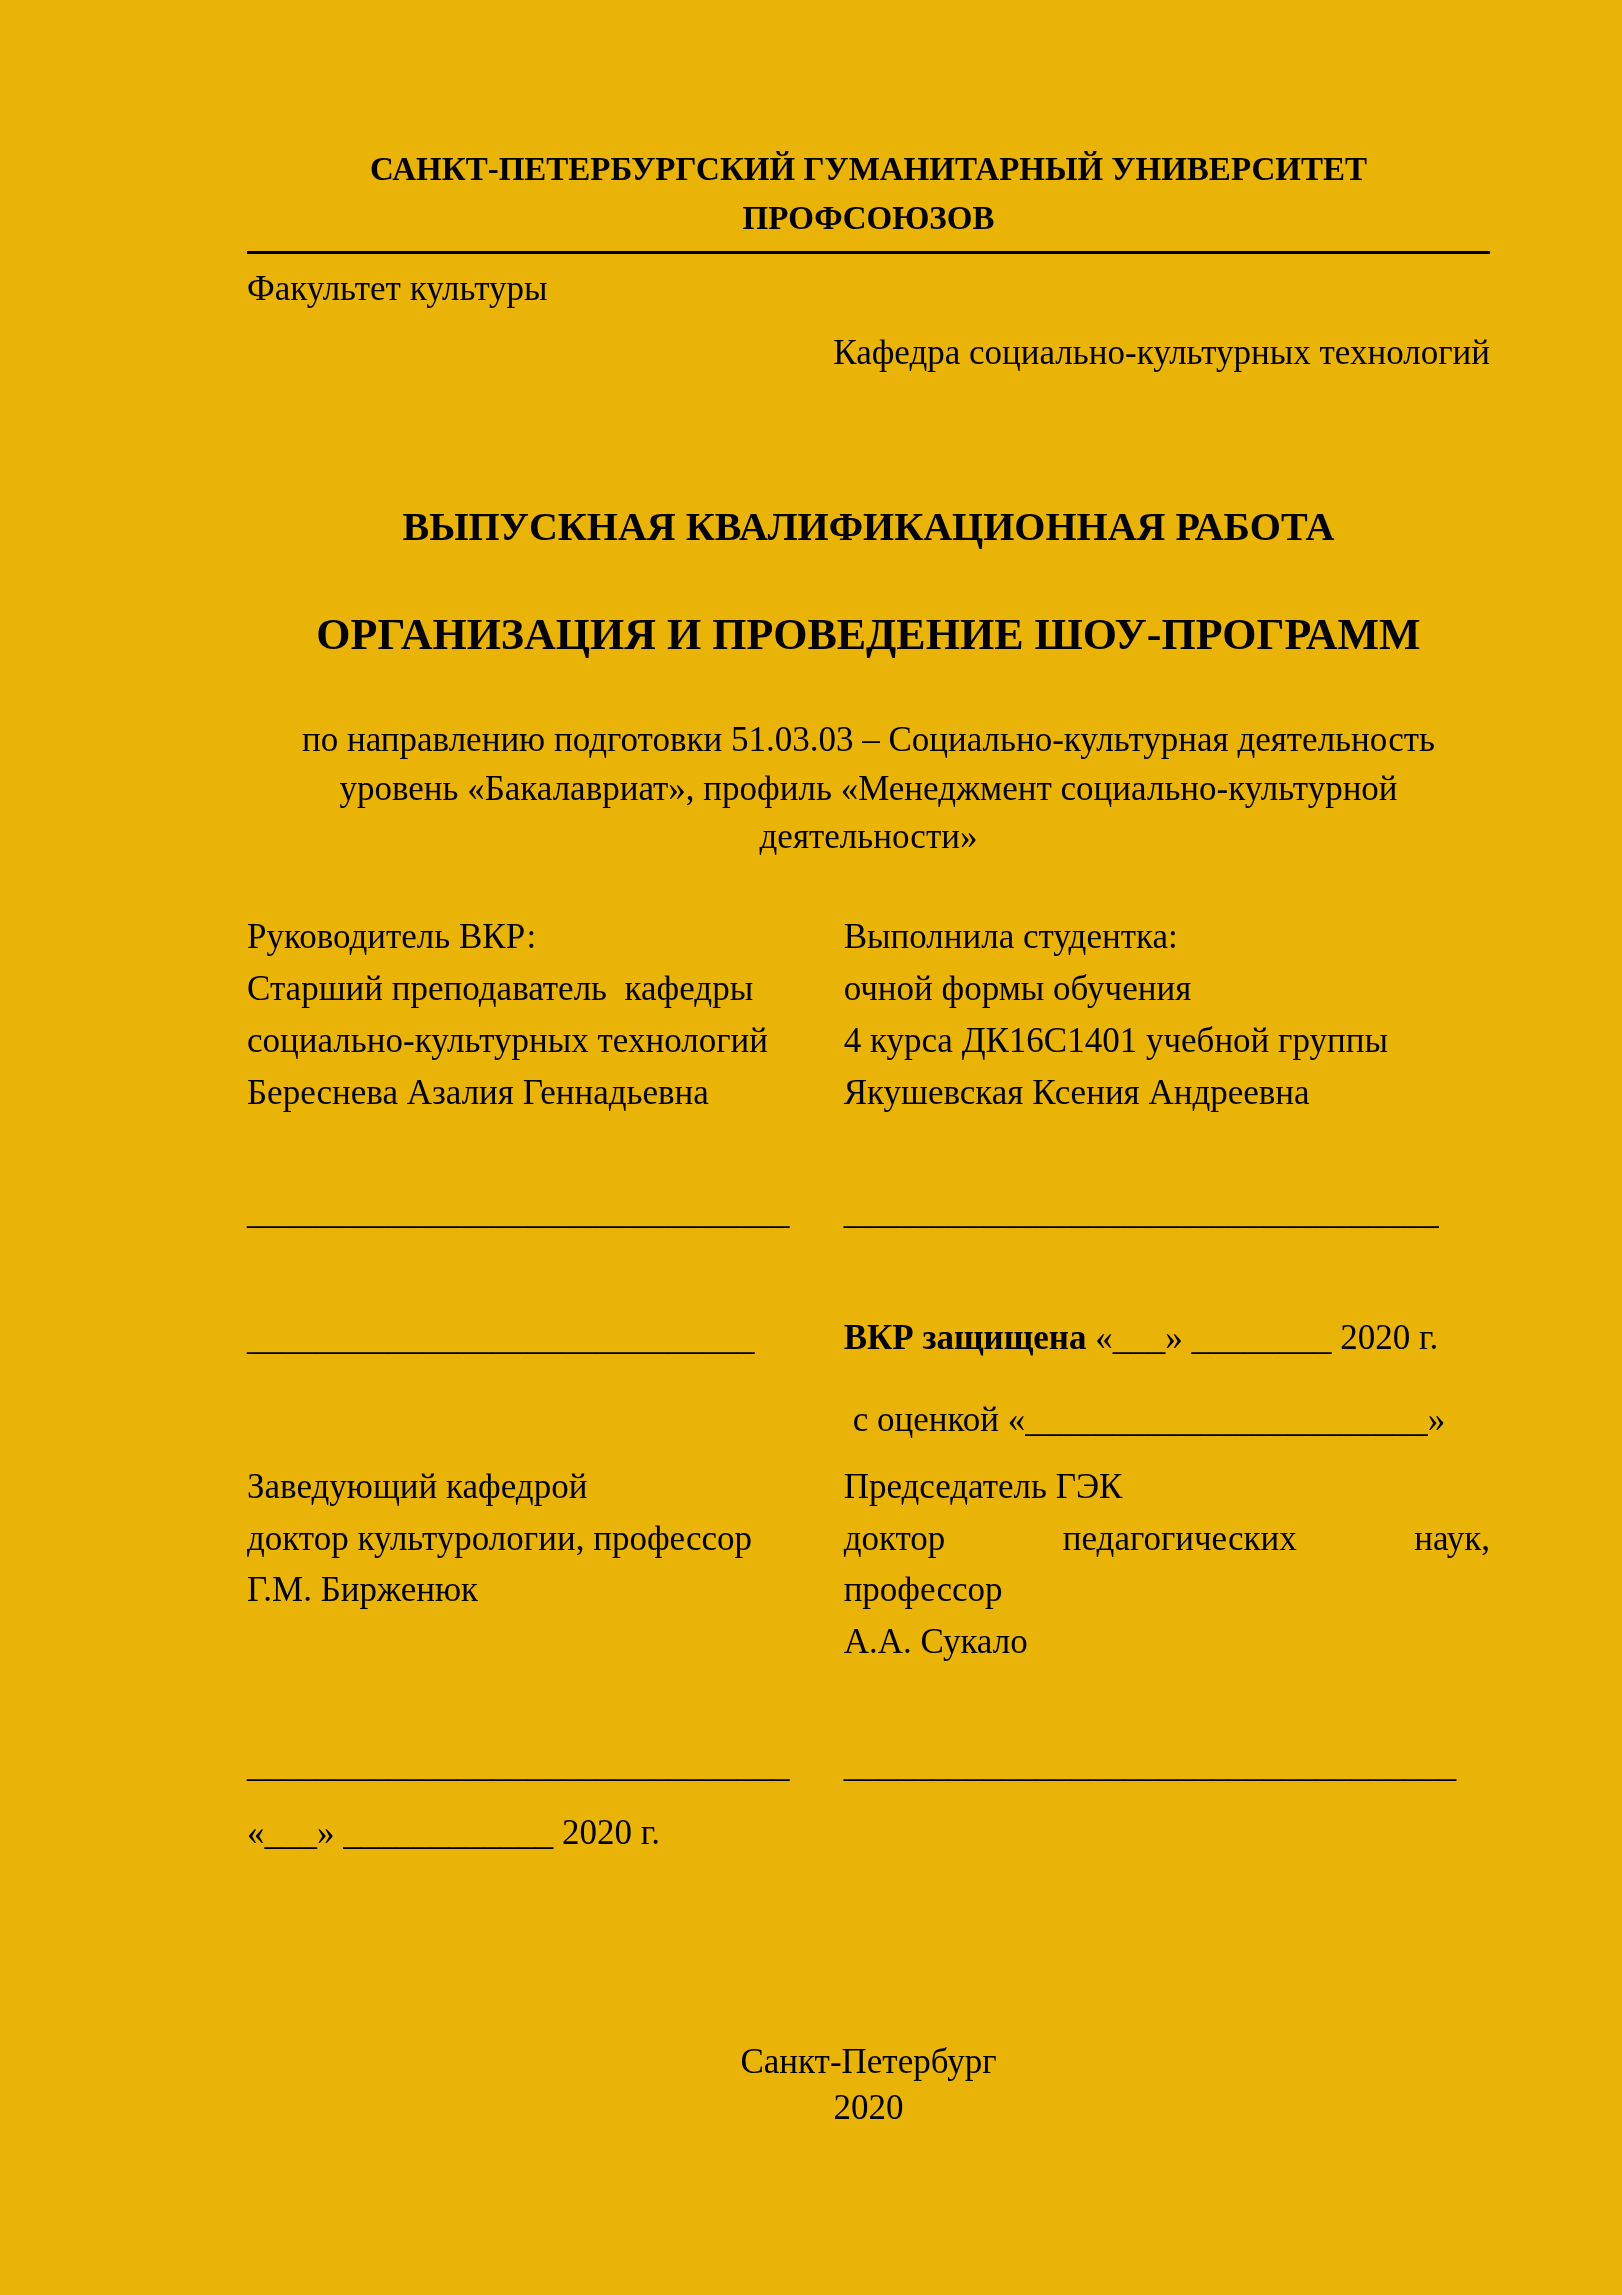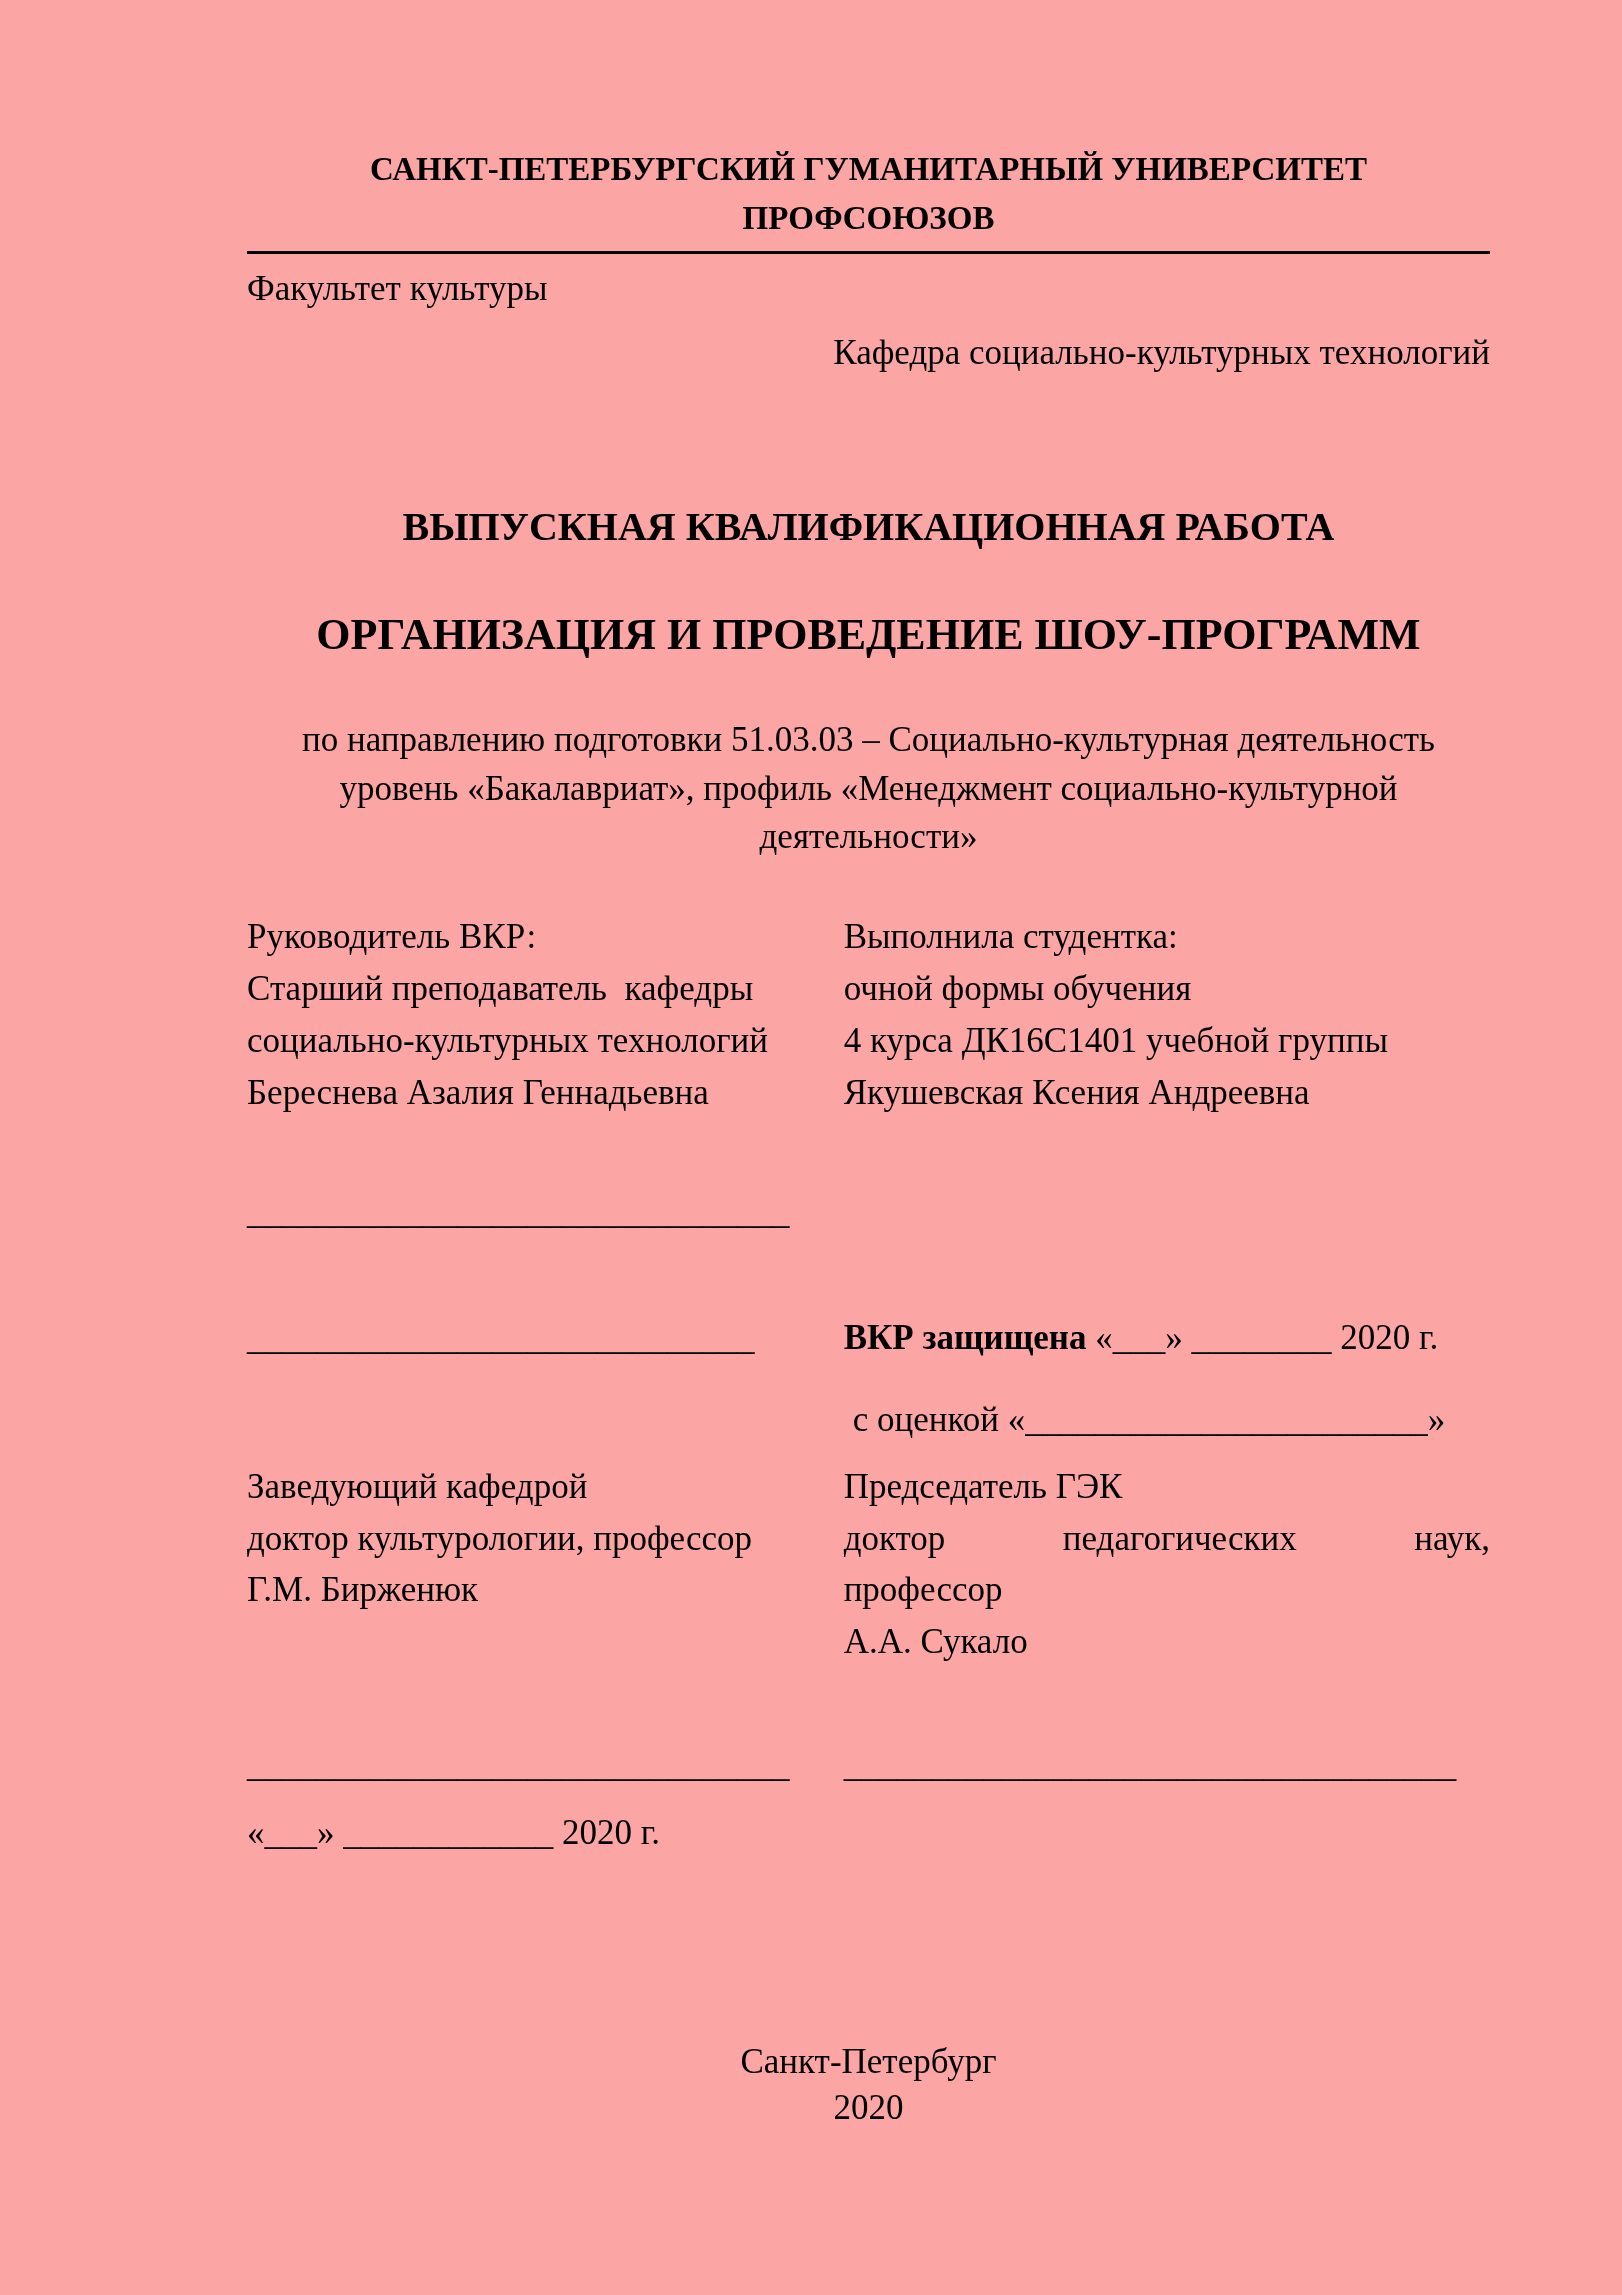--- a/index.html
+++ b/index.html
@@ -11,7 +11,7 @@
     width: 1623px;
     height: 2295px;
     margin: 0 auto;
-    background: #fca5a5;
+    background: #eab308;
     padding: 145px 133px 0 247px;
     font-size: 35px;
     line-height: 1.48;

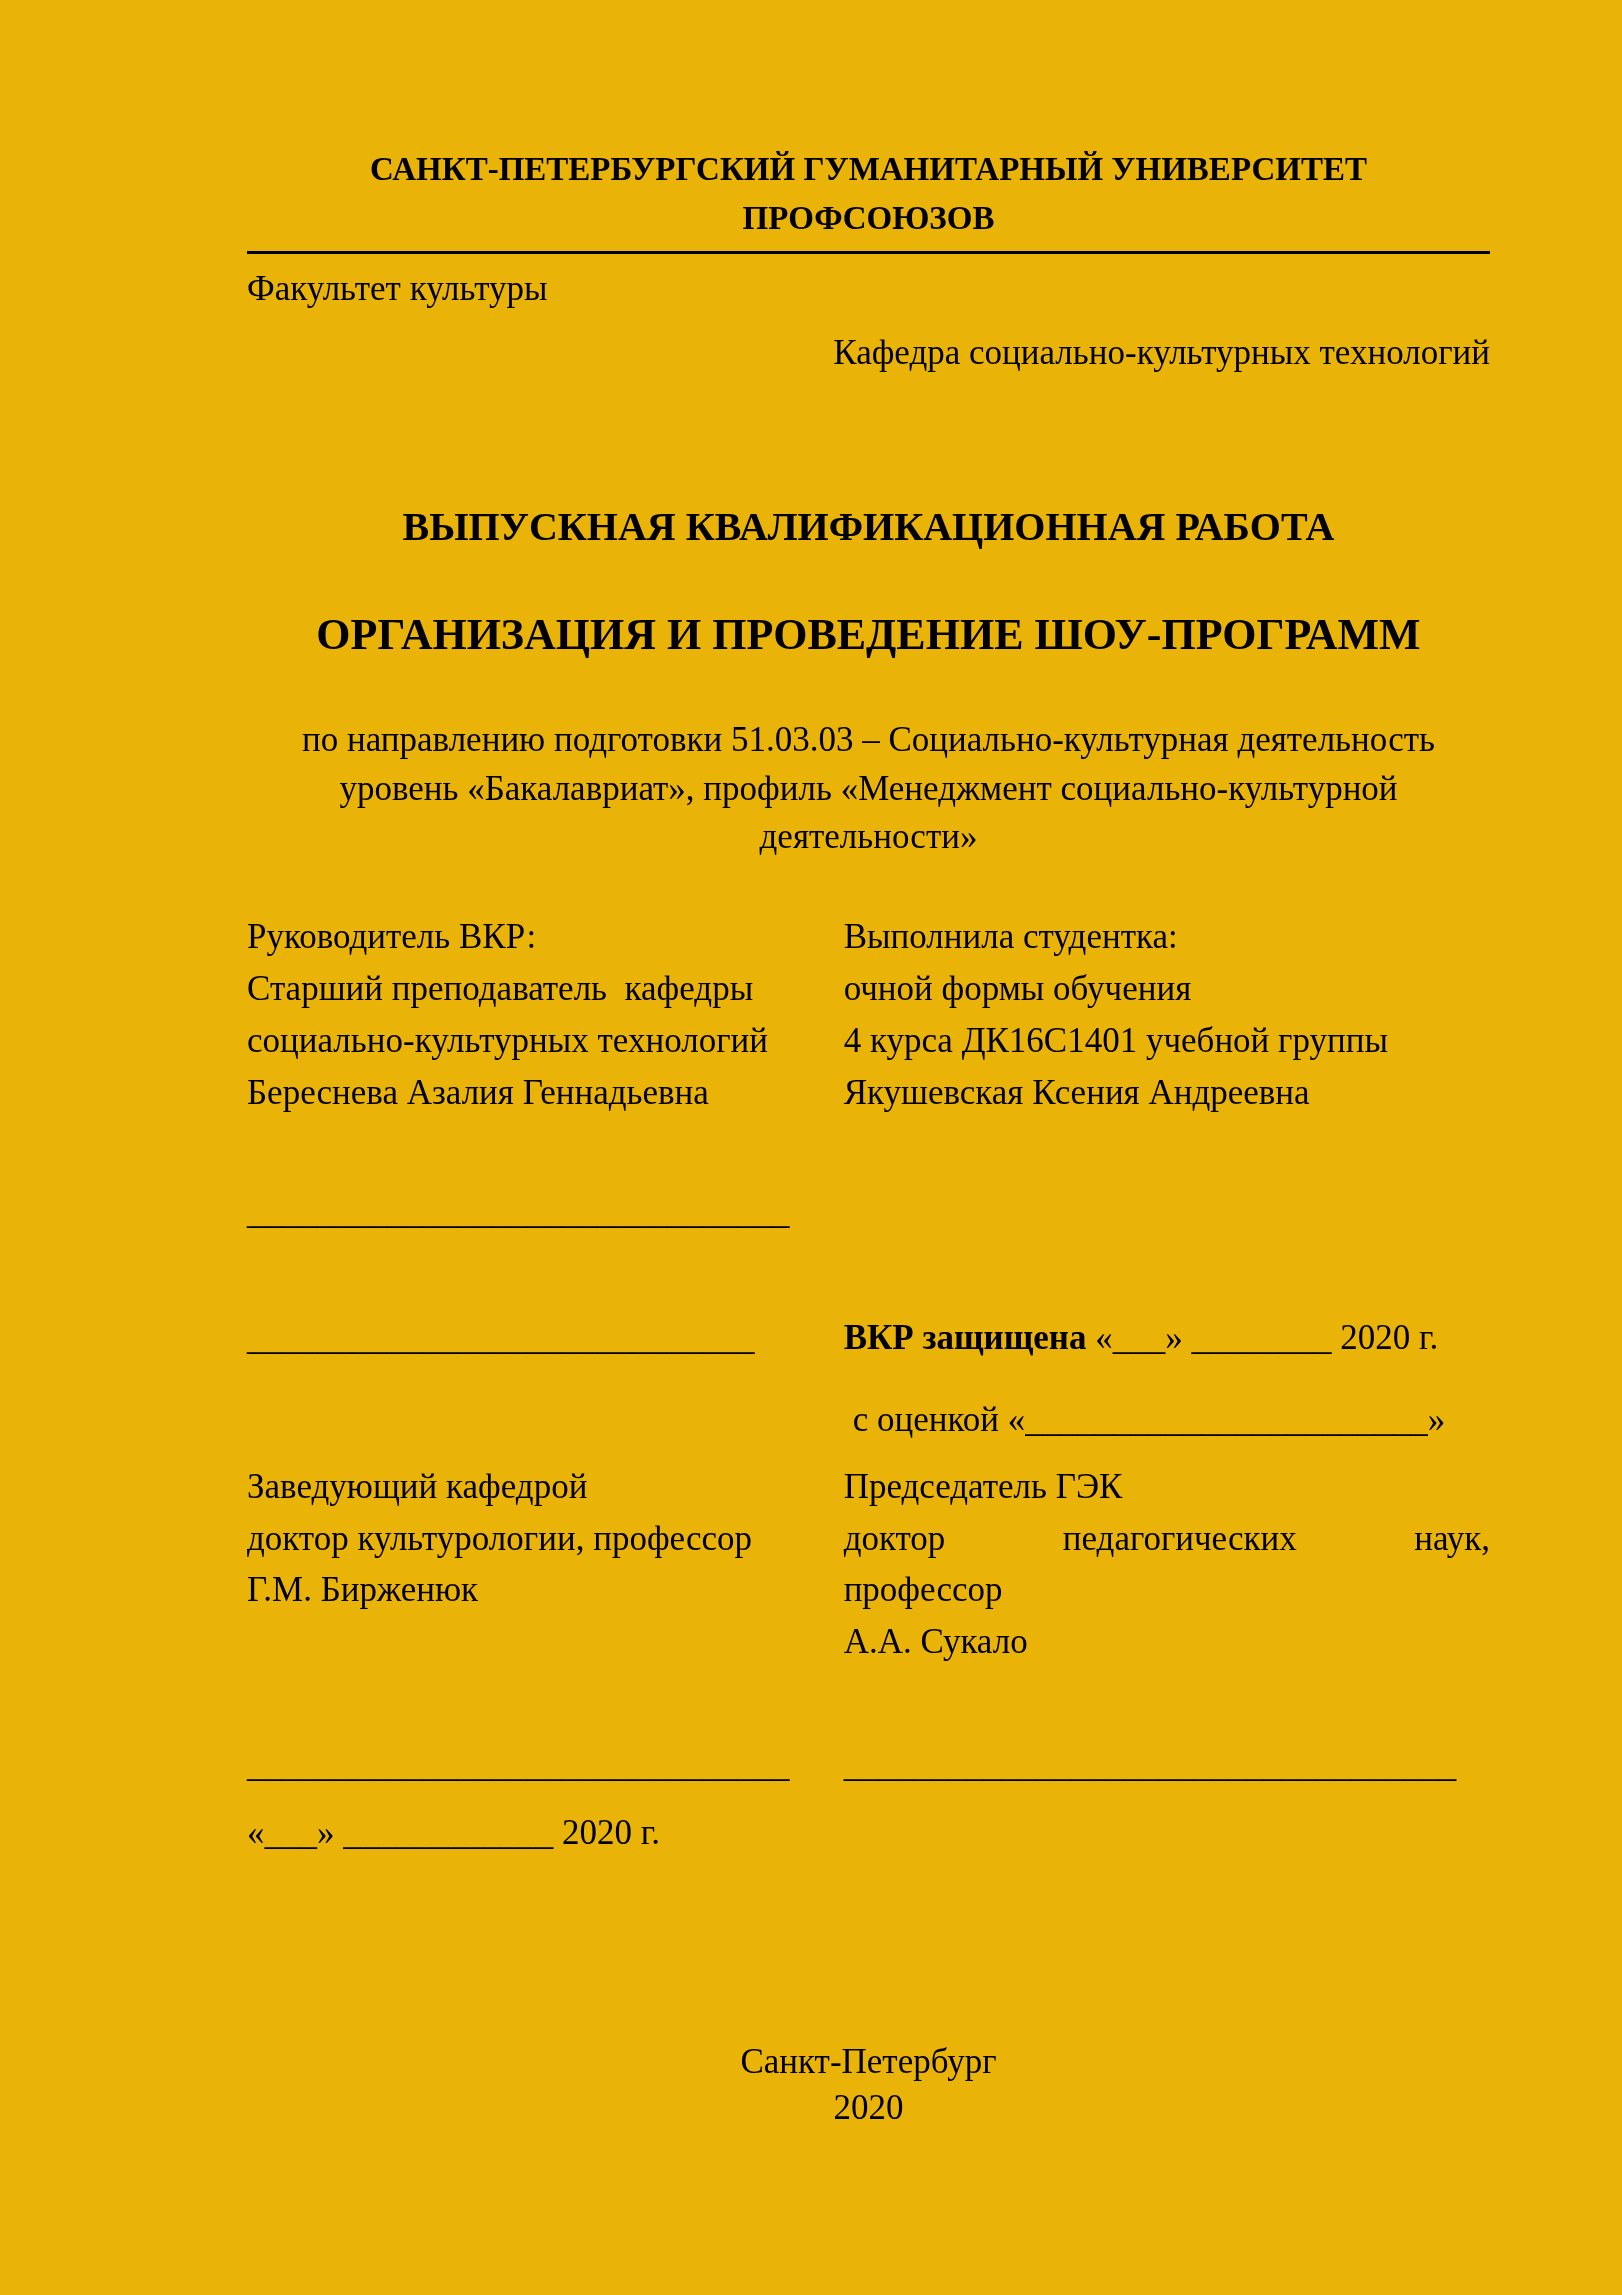--- a/index.html
+++ b/index.html
@@ -116,6 +116,9 @@
     <div class="col-left">
       <div class="line">_______________________________</div>
     </div>
+    <div class="col-right">
+      <div class="line">__________________________________</div>
+    </div>
   </div>
 
   <div class="row defense-row">

